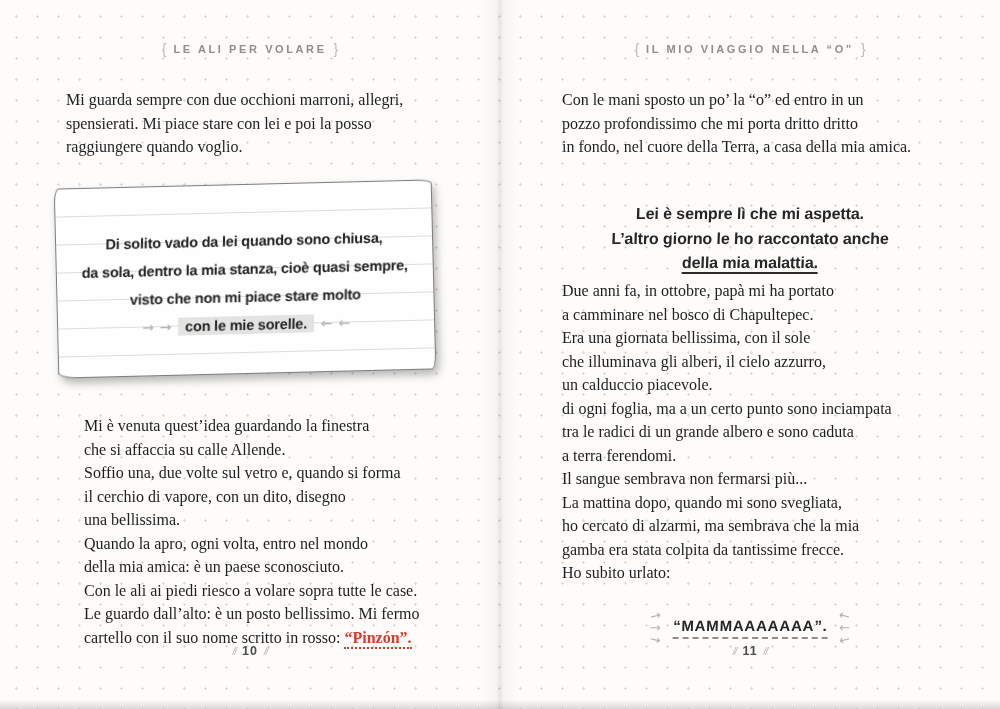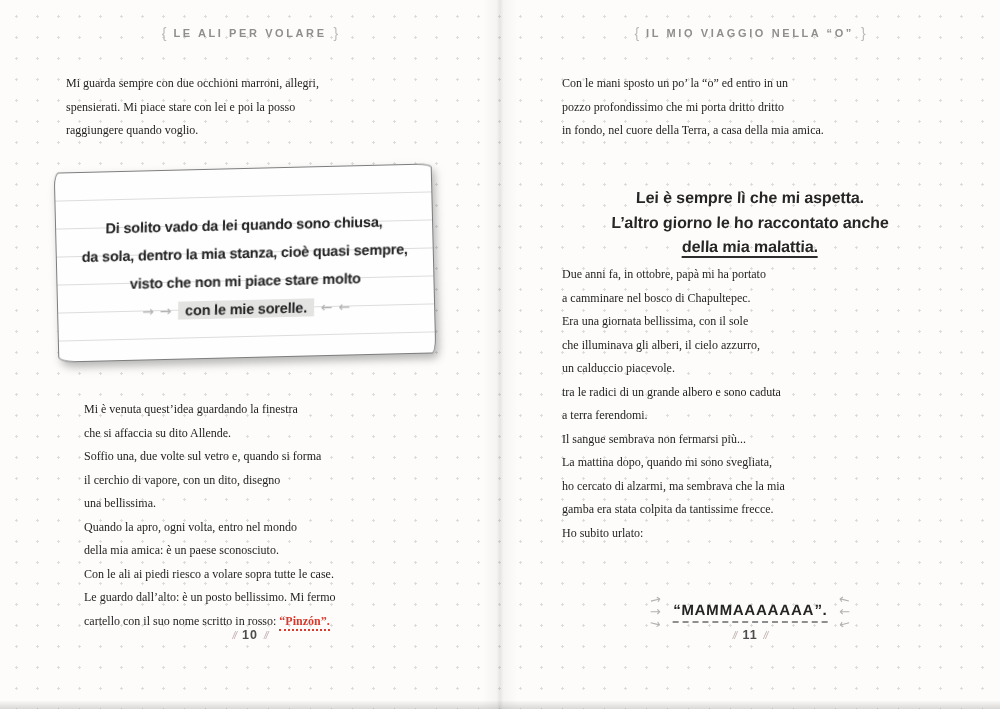--- a/index.html
+++ b/index.html
@@ -14,7 +14,7 @@
     color: #1e1e1e;
   }
   .spread { display: flex; width: 1000px; height: 709px; position: relative; }
-  .page { width: 500px; height: 670px; position: relative; }
+  .page { width: 500px; height: 670px; position: relative; margin-top: 16px; }
 
   .gutter {
     position: absolute; left: 482px; top: 0; width: 36px; height: 100%;

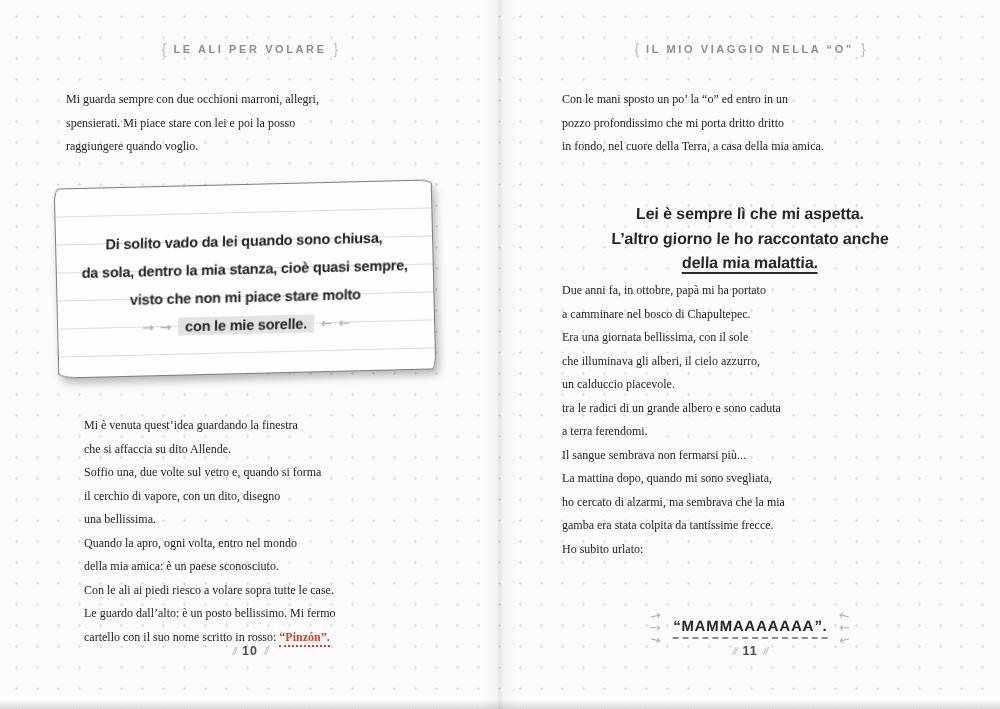--- a/index.html
+++ b/index.html
@@ -37,7 +37,7 @@
   }
   .hdr .brace { color: #bcbab6; font-weight: 400; font-size: 14px; letter-spacing: 0; margin: 0 7px; vertical-align: -1px; }
 
-  .line { font-size: 12px; line-height: 23.5px; white-space: nowrap; }
+  .line { font-size: 16px; line-height: 23.5px; white-space: nowrap; }
 
   .intro-left  { position: absolute; top: 72px; left: 66px; }
   .intro-right { position: absolute; top: 72px; left: 62px; }

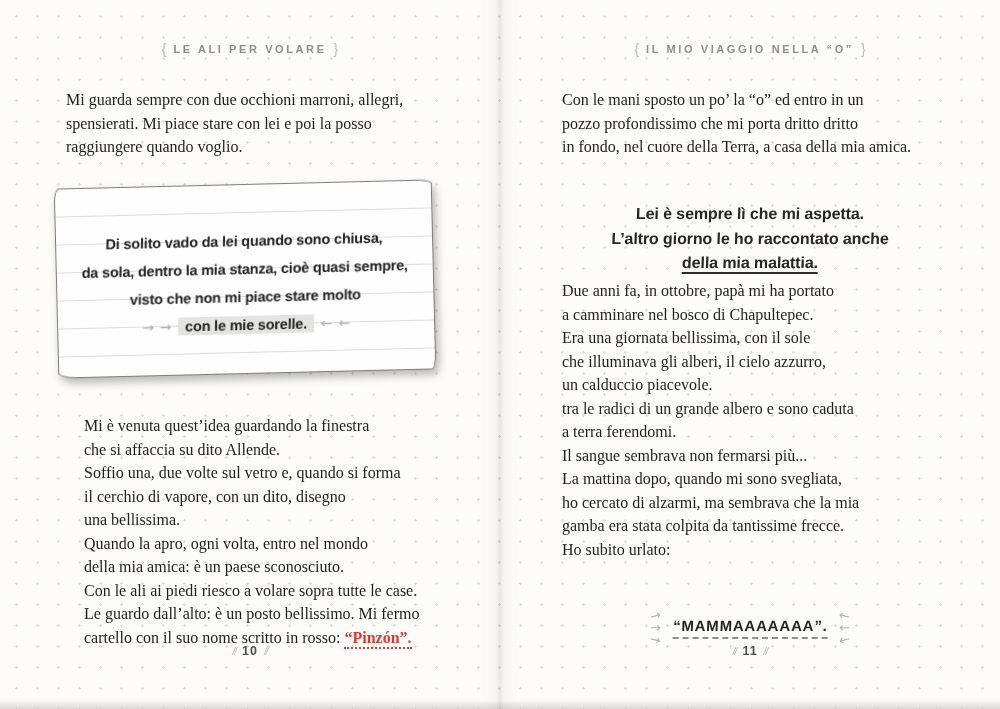--- a/index.html
+++ b/index.html
@@ -198,6 +198,7 @@
       <div class="line bold">Era una giornata bellissima, con il sole</div>
       <div class="line bold">che illuminava gli alberi, il cielo azzurro,</div>
       <div class="line bold">un calduccio piacevole.</div>
+      <div class="line">di ogni foglia, ma a un certo punto sono inciampata</div>
       <div class="line">tra le radici di un grande albero e sono caduta</div>
       <div class="line">a terra ferendomi.</div>
       <div class="line">Il sangue sembrava non fermarsi più...</div>

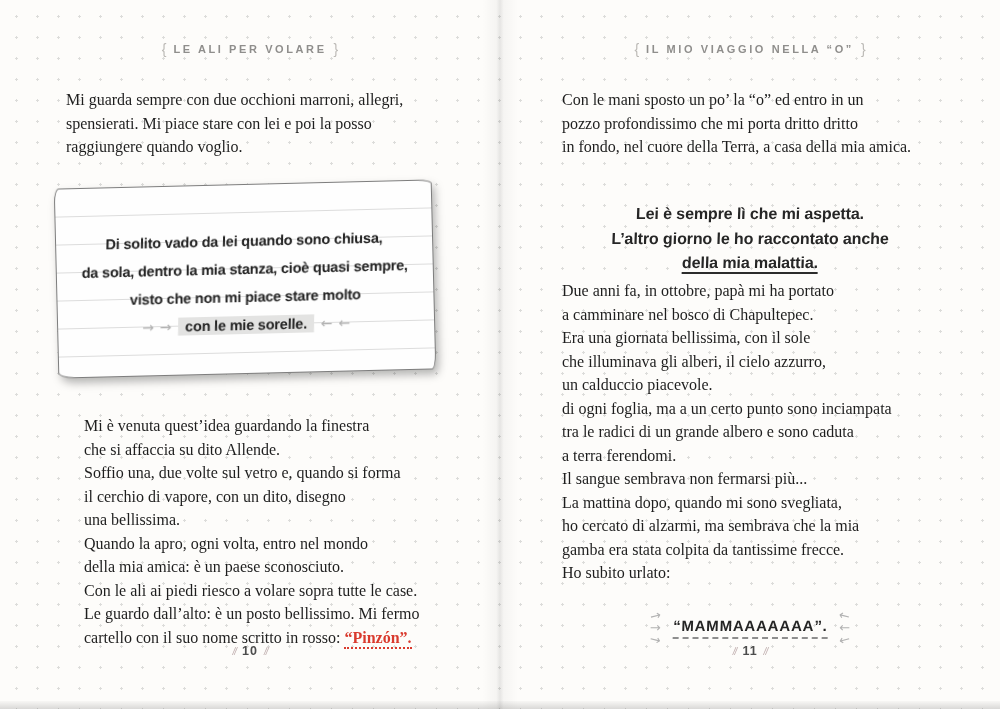--- a/index.html
+++ b/index.html
@@ -153,7 +153,7 @@
 
     <div class="body-left">
       <div class="line">Mi è venuta quest’idea guardando la finestra</div>
-      <div class="line">che si affaccia su dito Allende.</div>
+      <div class="line">che si affaccia su calle Allende.</div>
       <div class="line">Soffio una, due volte sul vetro e, quando si forma</div>
       <div class="line">il cerchio di vapore, con un dito, disegno</div>
       <div class="line">una bellissima.</div>

